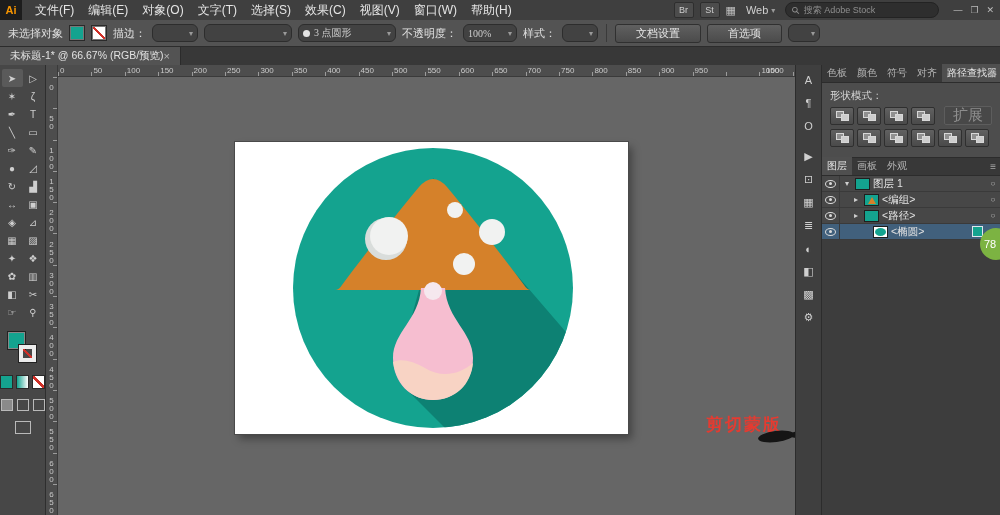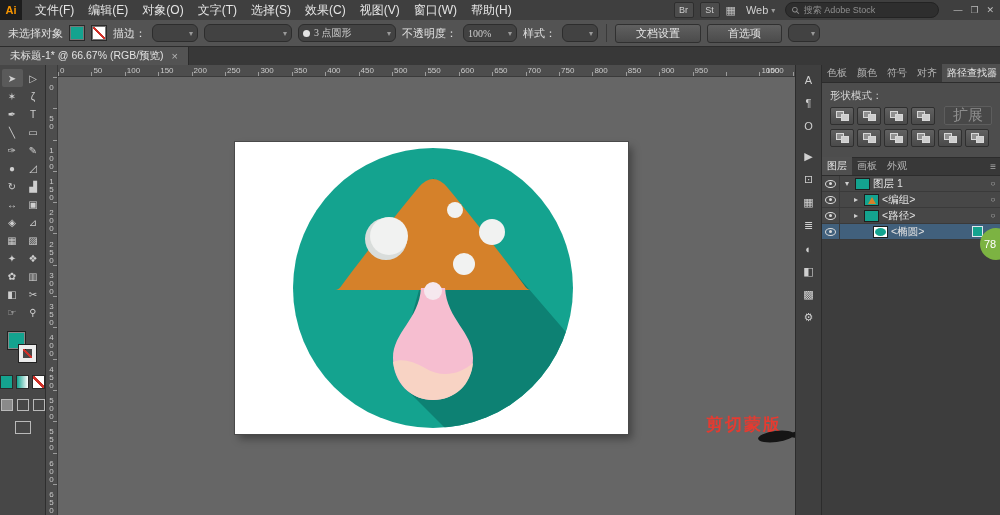--- a/index.html
+++ b/index.html
@@ -45,7 +45,7 @@
   .tabbar{position:absolute;left:0;top:47px;width:1000px;height:18px;background:#383838;
           border-bottom:1px solid #2b2b2b;display:flex;align-items:flex-end;}
   .doctab{height:18px;background:#535353;border-right:1px solid #2b2b2b;display:flex;align-items:center;
-          gap:8px;padding:0 10px;font-size:10.5px;color:#e2e2e2;}
+          padding:0 10px;font-size:10.5px;color:#e2e2e2;}
   .doctab-close{color:#b5b5b5;font-size:11px;}
 
   

